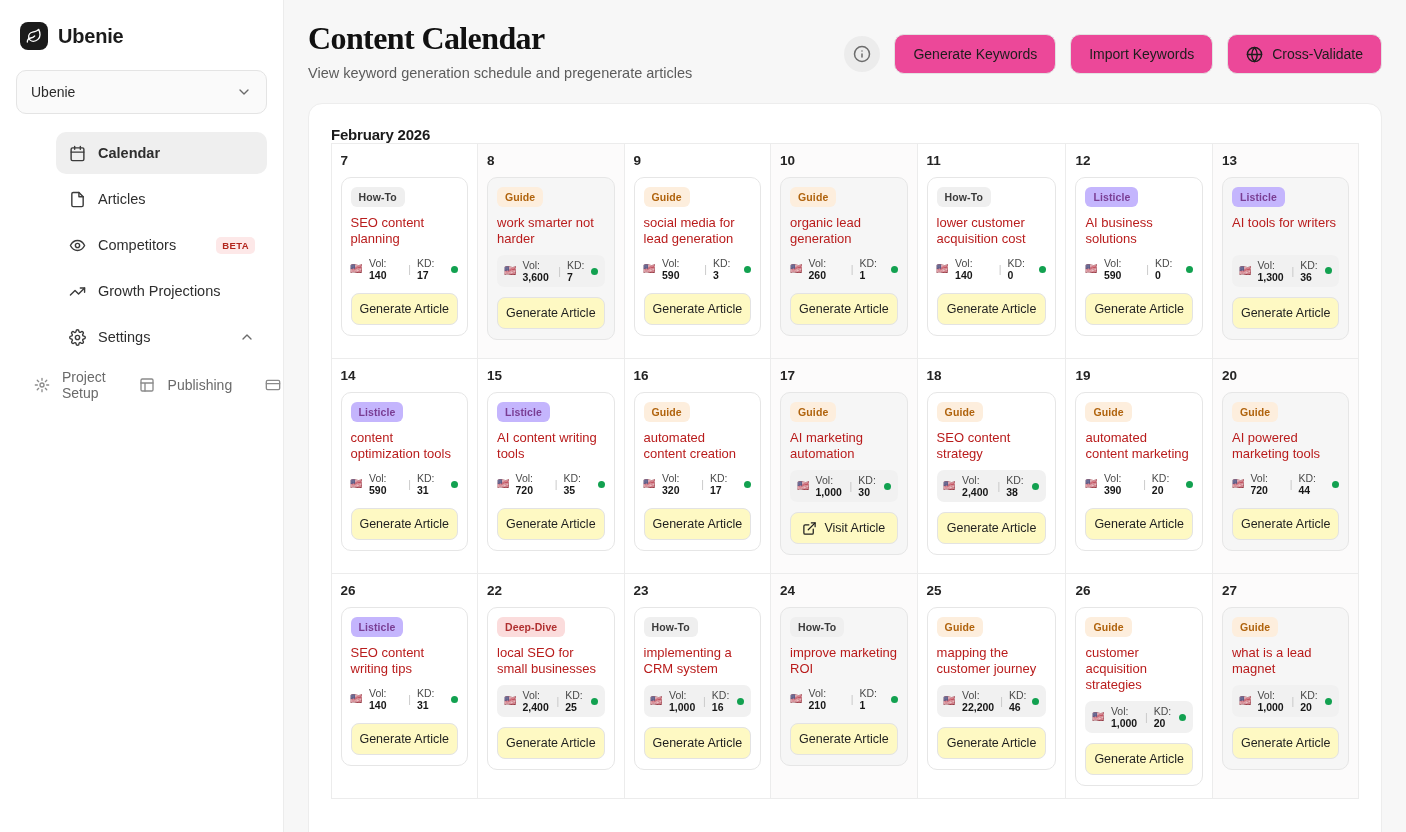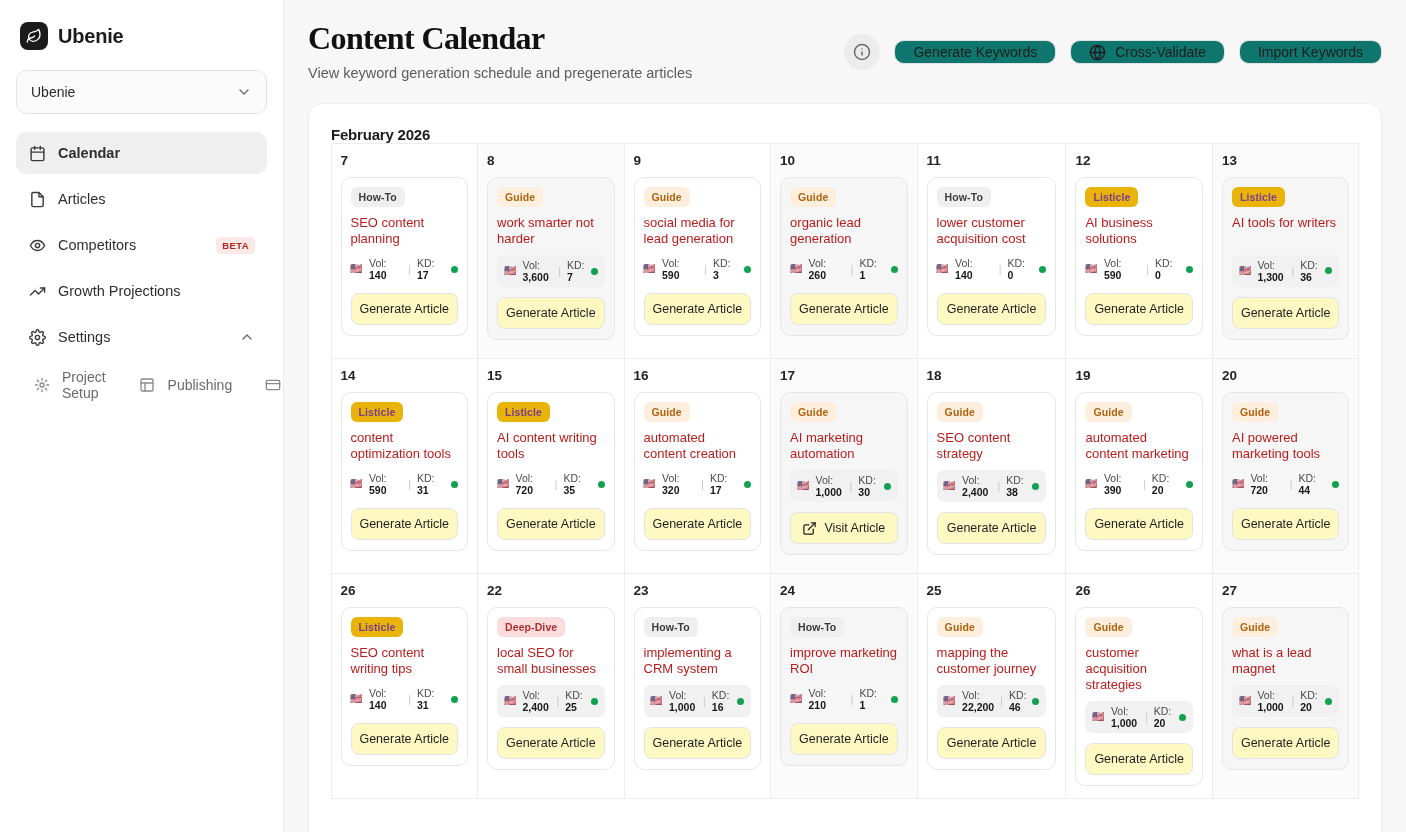--- a/index.html
+++ b/index.html
@@ -70,7 +70,7 @@
     display: flex; align-items: center; justify-content: center; color: #6c6c6c; cursor: pointer;
   }
   .btn {
-    height: 24px; border: 1px solid #e2e2e2; border-radius: 10px; background: #0f766e;
+    height: 40px; border: 1px solid #e2e2e2; border-radius: 10px; background: #ec4899;
     display: flex; align-items: center; gap: 9px; padding: 0 18px;
     font-size: 14px; color: #1d1d1d; cursor: pointer; font-weight: 500;
   }

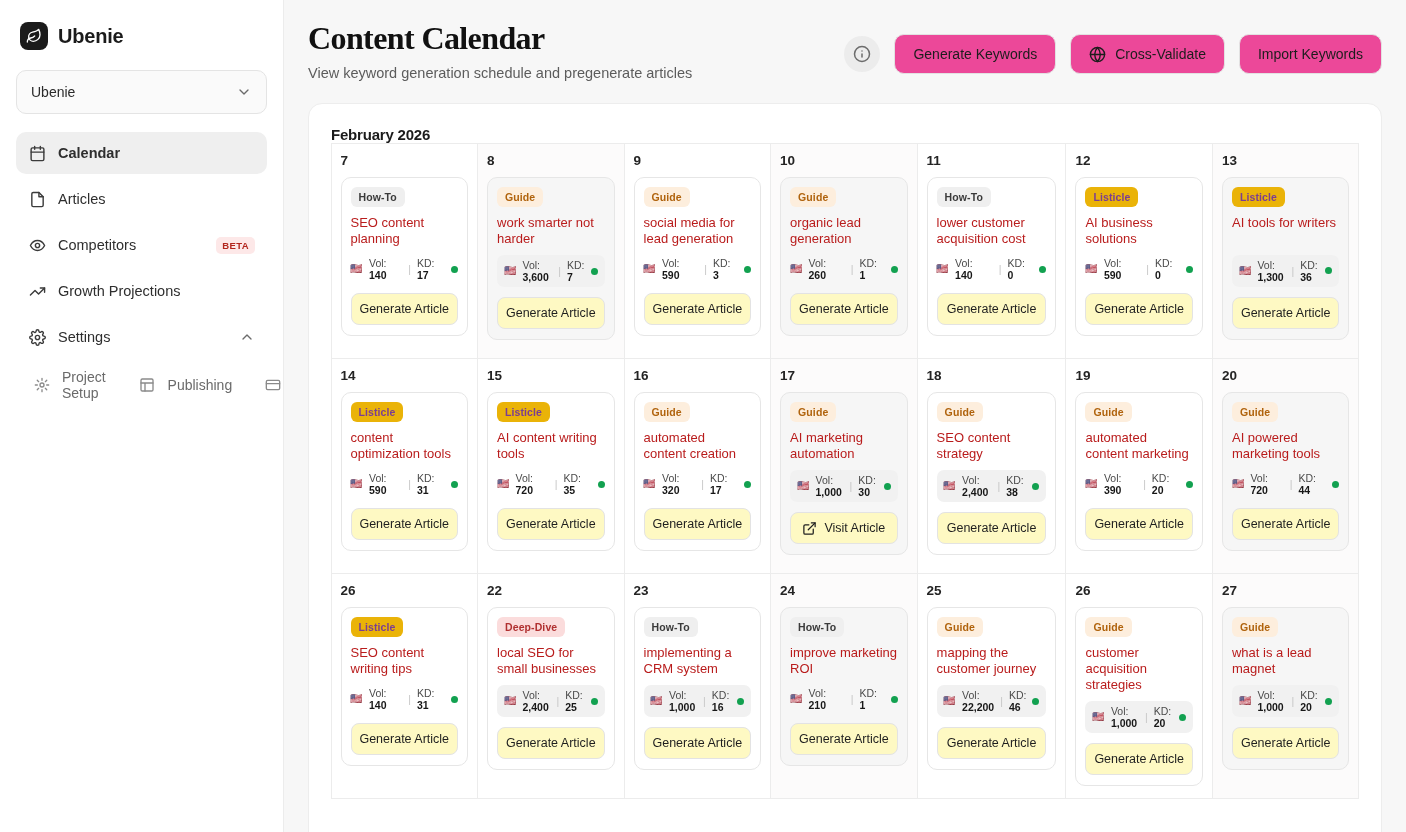--- a/index.html
+++ b/index.html
@@ -273,6 +273,9 @@
           <span>Generate Keywords</span>
         </div>
         <div class="btn">
+          <span>Import Keywords</span>
+        </div>
+        <div class="btn">
           <span>
             <svg width="17" height="17" viewBox="0 0 24 24" fill="none" stroke="#1d1d1d" stroke-width="2" stroke-linecap="round" stroke-linejoin="round">
                 <circle cx="12" cy="12" r="10"></circle>
@@ -280,9 +283,6 @@
               </svg>
           </span>
           <span>Cross-Validate</span>
-        </div>
-        <div class="btn">
-          <span>Import Keywords</span>
         </div>
       </div>
     </div>

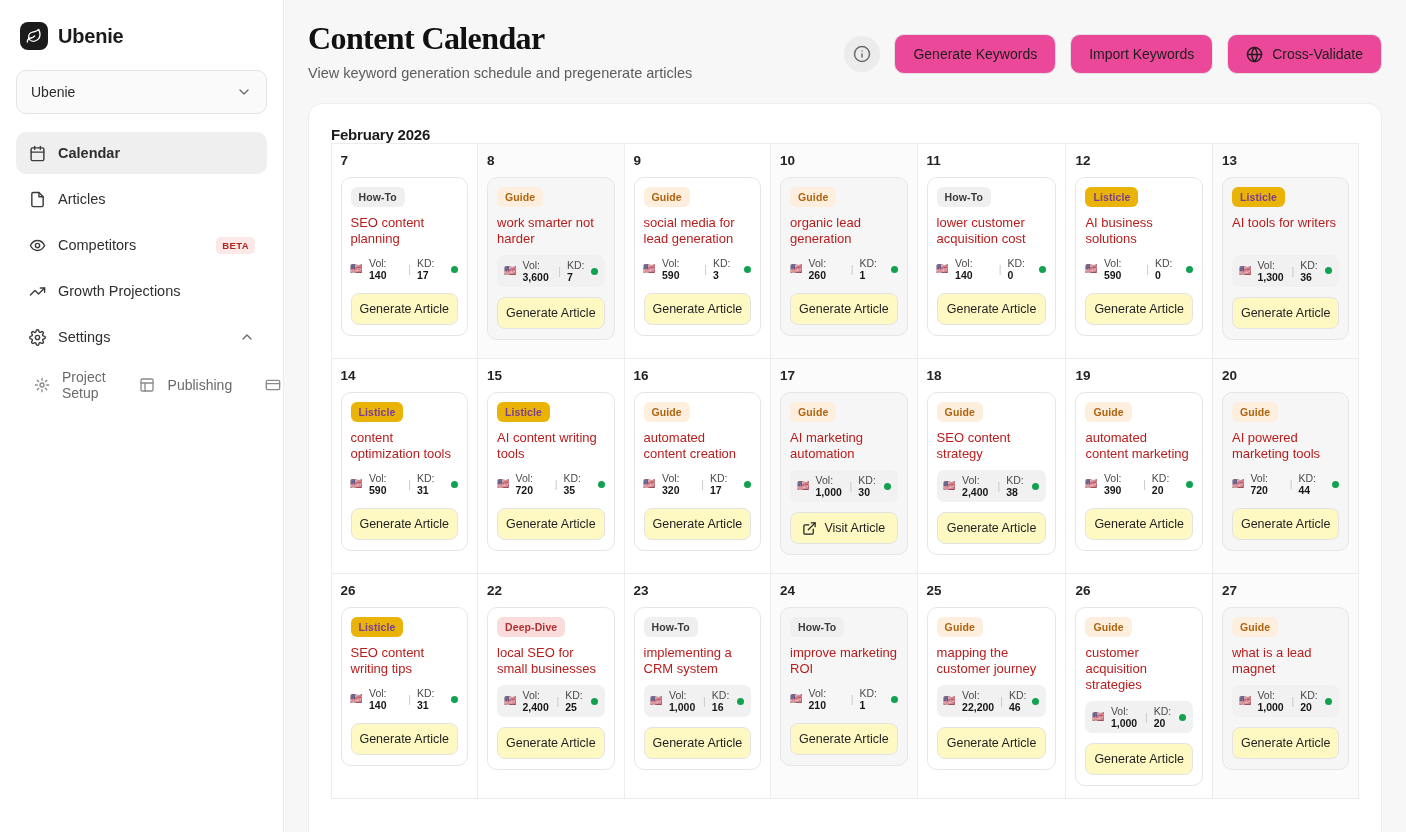--- a/index.html
+++ b/index.html
@@ -42,7 +42,7 @@
     height: 42px; border-radius: 10px;
     display: flex; align-items: center; gap: 12px;
     padding: 0 12px; font-size: 14.5px; color: #2e2e2e;
-    cursor: pointer; position: relative;
+    cursor: pointer; position: relative; margin-left: 40px;
   }
   .nav-item.active { background: #efefef; font-weight: 600; }
   .nav-item .ico { width: 18px; height: 18px; display: flex; align-items: center; justify-content: center; color: #3b3b3b; }

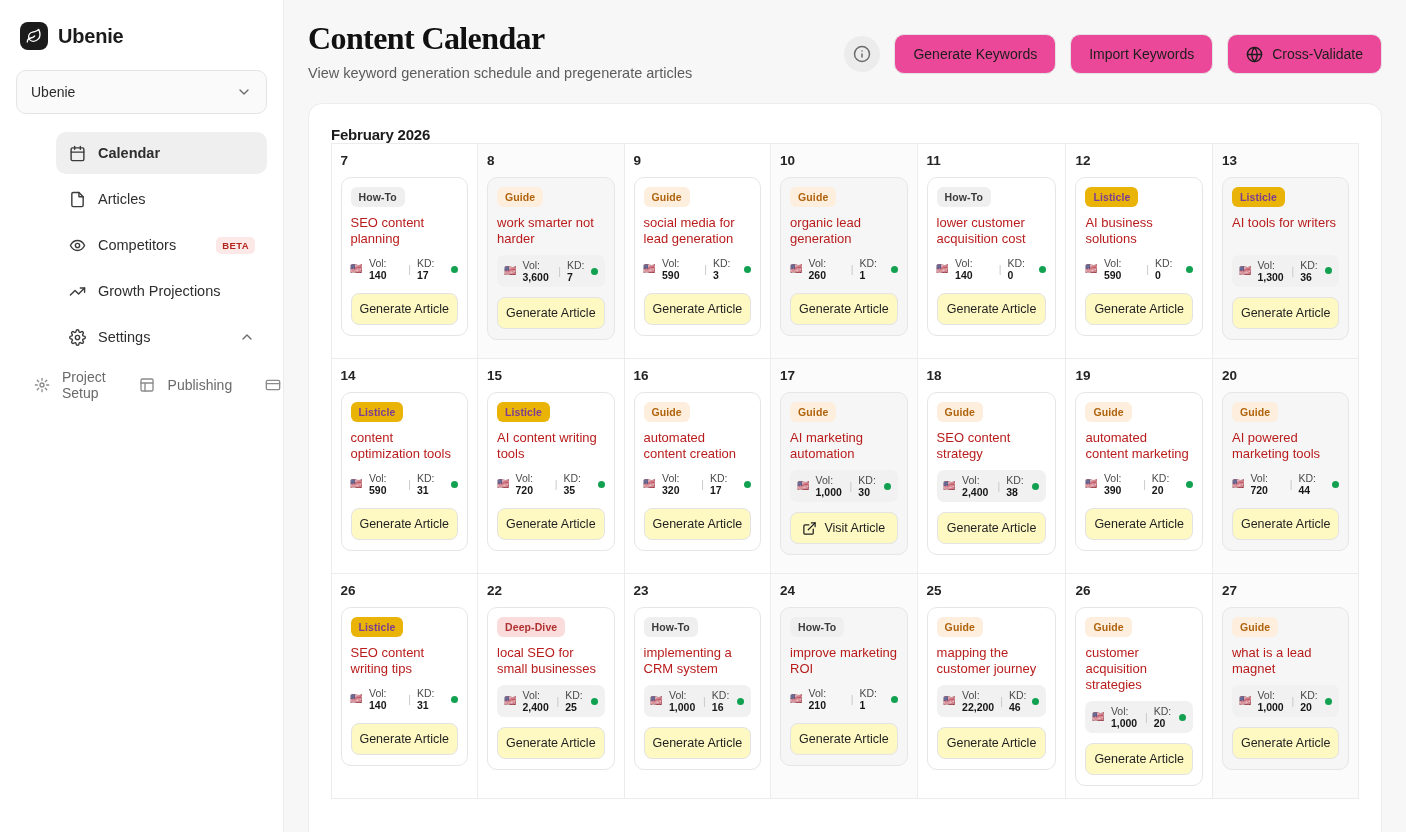--- a/index.html
+++ b/index.html
@@ -106,7 +106,7 @@
   }
   .tag.howto { background: #efefef; color: #3a3a3a; }
   .tag.guide { background: #fdeedd; color: #b0630d; }
-  .tag.listicle { background: #eab308; color: #7a3d93; }
+  .tag.listicle { background: #c4b5fd; color: #7a3d93; }
   .tag.deepdive { background: #fbdcdc; color: #b03030; }
 
   .kw { font-size: 13px; line-height: 1.25; color: #b91c1c; min-height: 32px; }

